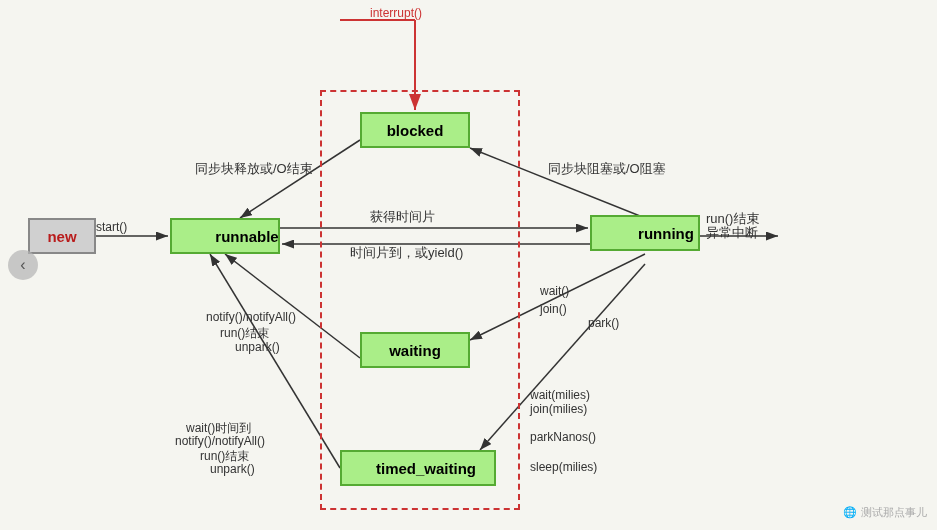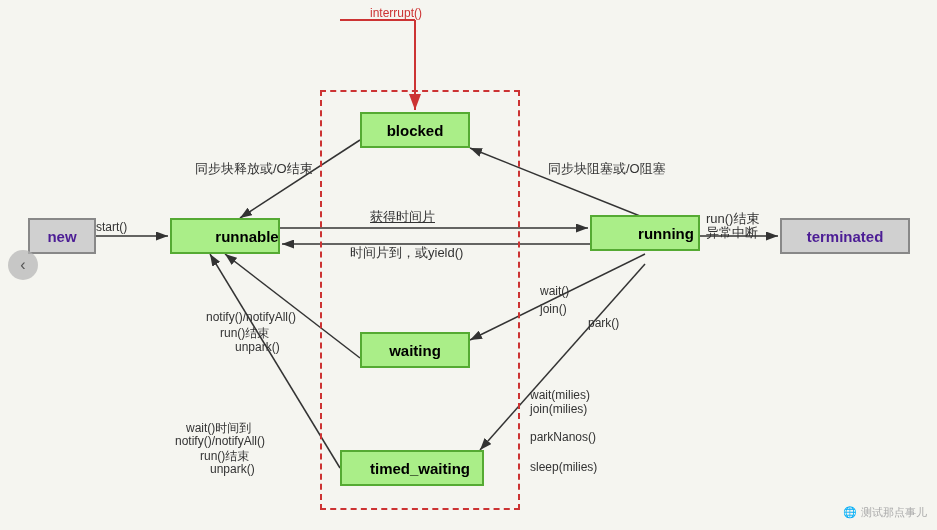--- a/index.html
+++ b/index.html
@@ -153,7 +153,7 @@
 
   <div class="label-text chinese" style="left:548px; top:160px;">同步块阻塞或/O阻塞</div>
 
-  <div class="label-text chinese" style="left:370px; top:208px;text-decoration:underline;">获得时间片</div>
+  <div class="label-text chinese" style="left:370px; top:208px;">获得时间片</div>
 
   <div class="label-text chinese" style="left:350px; top:244px;">时间片到，或yield()</div>
 

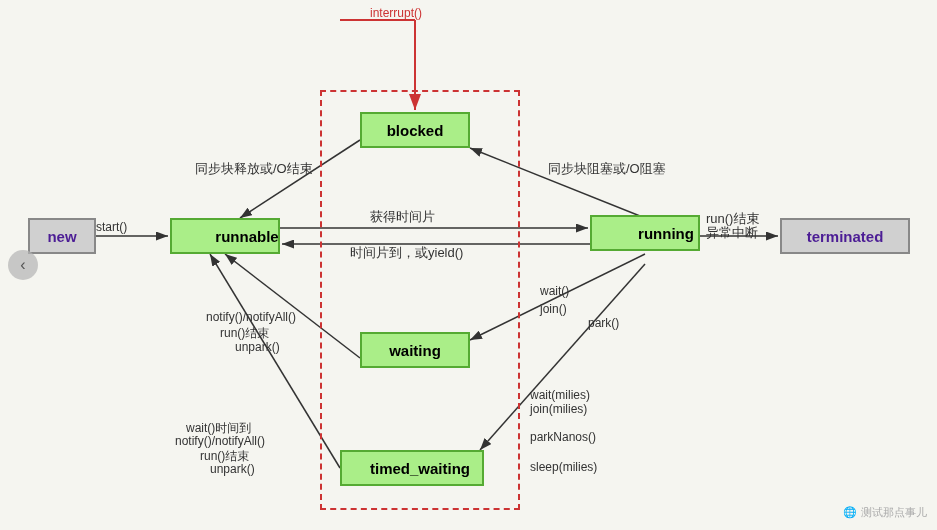--- a/index.html
+++ b/index.html
@@ -30,7 +30,7 @@
     .state-gray {
       background: #d0d0d0;
       border-color: #888;
-      color: #4c1d95;
+      color: #b91c1c;
     }
     .state-green {
       background: #aaee88;

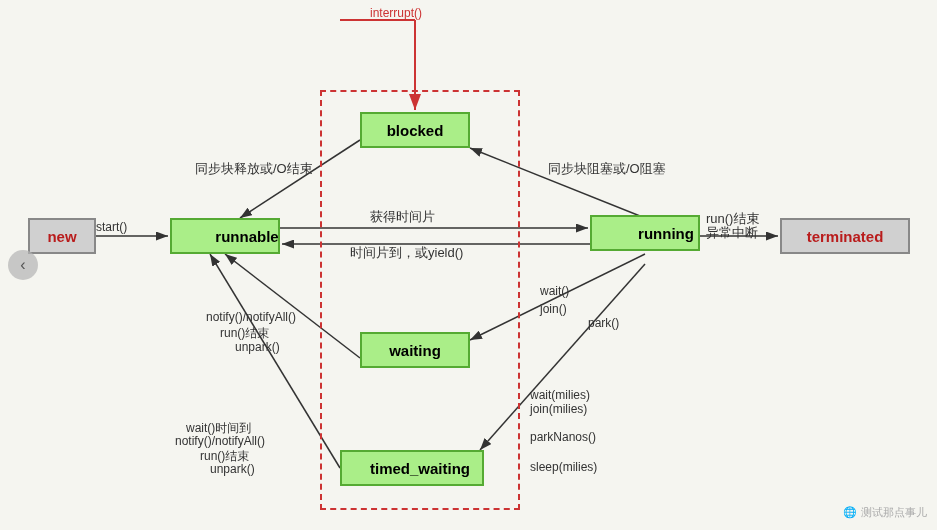--- a/index.html
+++ b/index.html
@@ -139,7 +139,6 @@
 
   <div class="state-box state-green" style="left:590px; top:215px; width:110px; height:36px;padding-left:42px;">running</div>
 
-  <div class="state-box state-gray" style="left:780px; top:218px; width:130px; height:36px;">terminated</div>
 
   <div class="state-box state-green" style="left:360px; top:332px; width:110px; height:36px;">waiting</div>
 

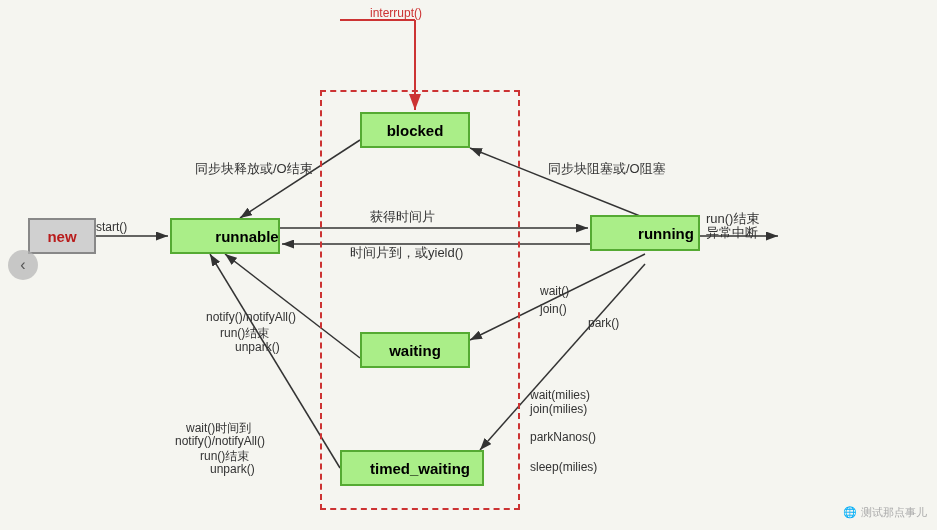--- a/index.html
+++ b/index.html
@@ -142,7 +142,7 @@
 
   <div class="state-box state-green" style="left:360px; top:332px; width:110px; height:36px;">waiting</div>
 
-  <div class="state-box state-green" style="left:340px; top:450px; width:144px; height:36px;padding-left:16px;">timed_waiting</div>
+  <div class="state-box state-green" style="left:340px; top:450px; width:156px; height:36px;padding-left:16px;">timed_waiting</div>
 
   <div class="label-text" style="left:96px; top:220px;">start()</div>
 

